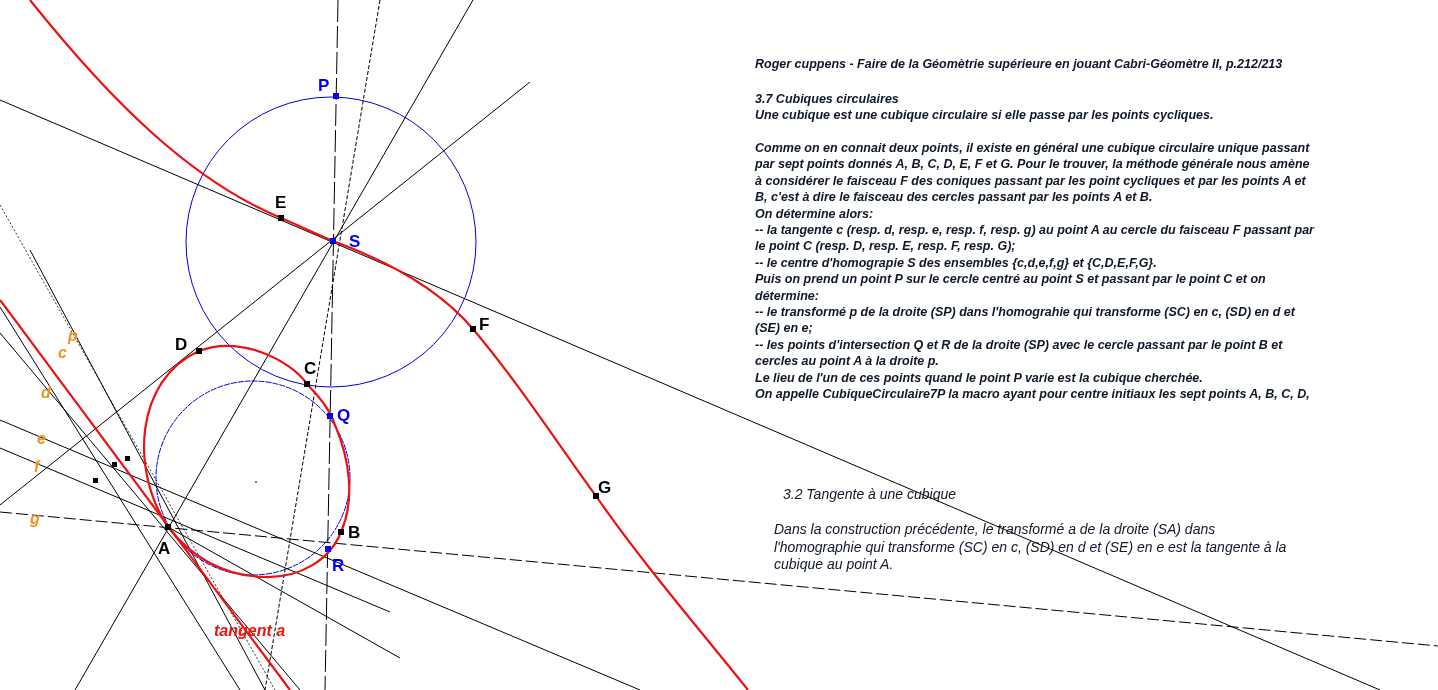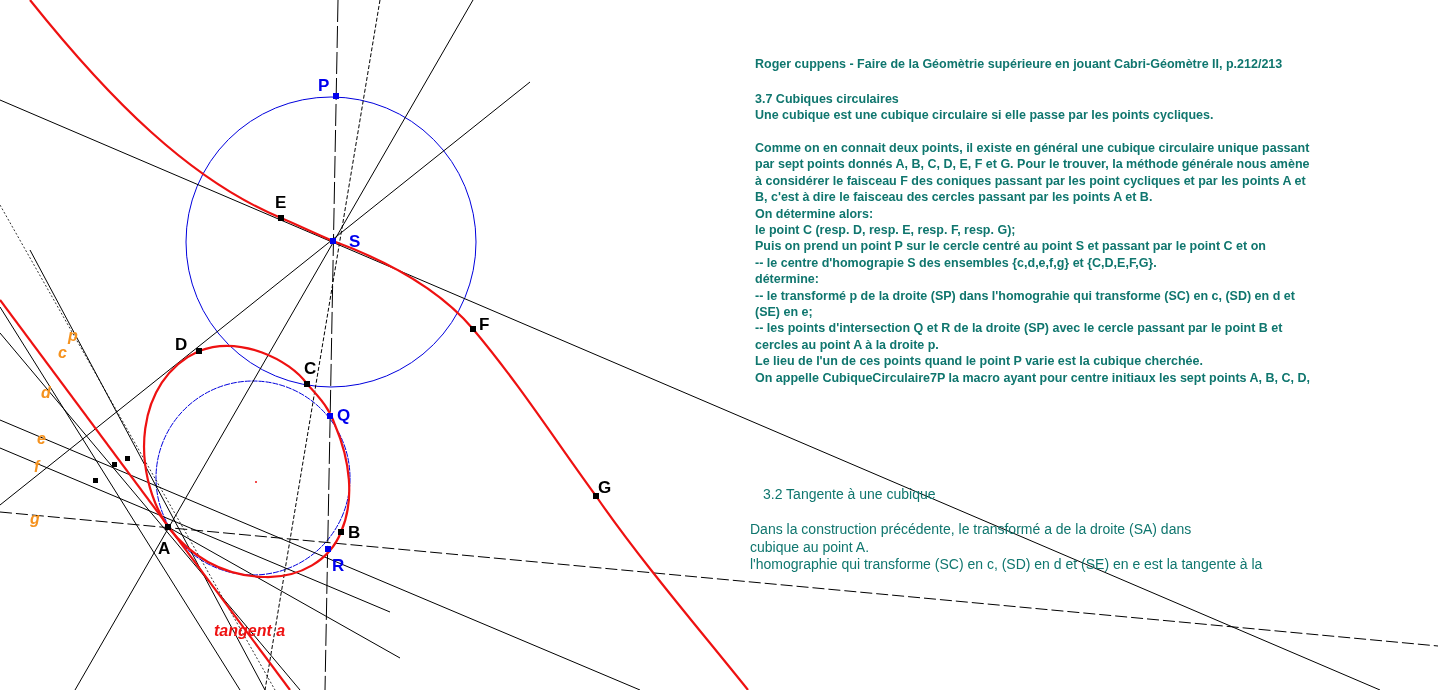--- a/index.html
+++ b/index.html
@@ -6,7 +6,7 @@
   body { width:1438px; height:690px; position:relative; overflow:hidden;
          font-family:"Liberation Sans", sans-serif; }
   #figure { position:absolute; left:0; top:0; width:1438px; height:690px; }
-  .txt { position:absolute; color:#0f766e; font-size:12.5px; line-height:16.4px; white-space:nowrap; }
+  .txt { position:absolute; color:#0f172a; font-size:12.5px; line-height:16.4px; white-space:nowrap;font-style:italic; }
   .bold { font-weight:bold; }
   .plain { font-weight:normal; font-size:14px; line-height:17.5px; }
   .ptlabel { font-family:"Liberation Sans", sans-serif; font-weight:bold; font-size:17px; }

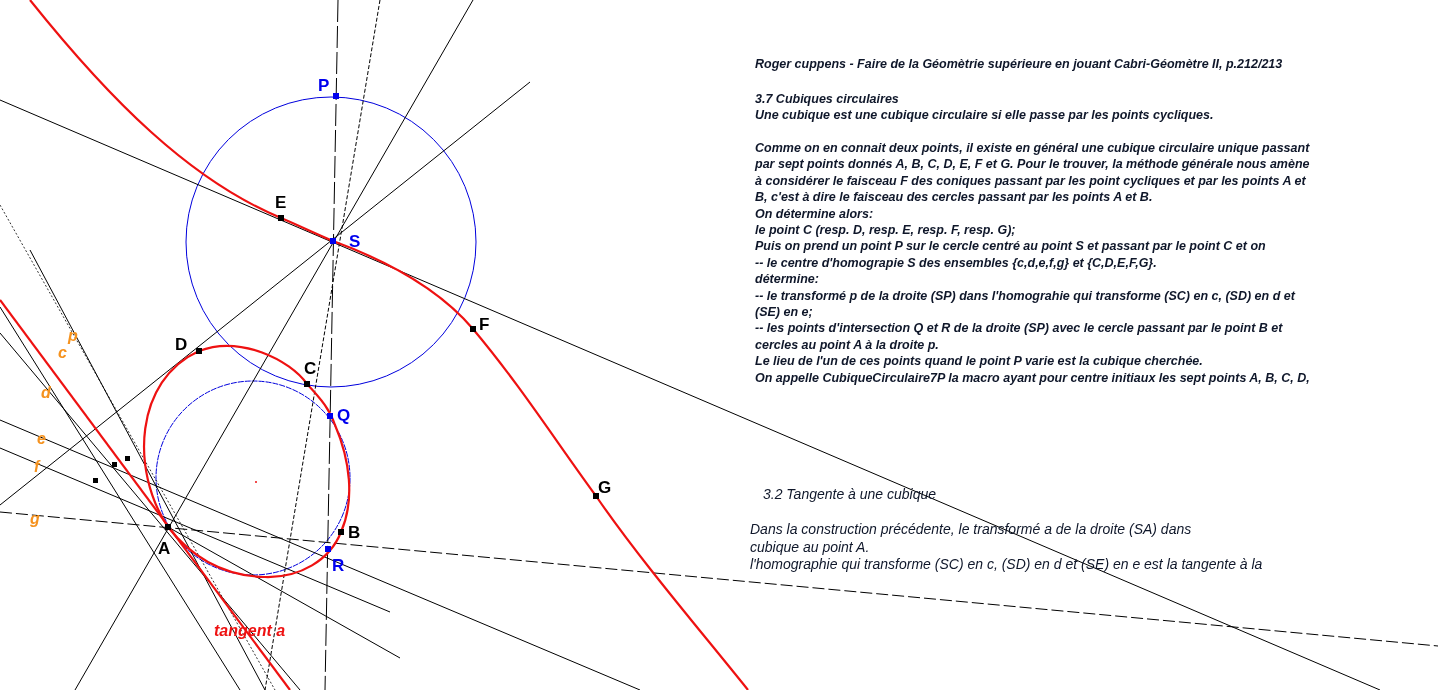--- a/index.html
+++ b/index.html
@@ -116,6 +116,7 @@
   <div class="txt bold" style="position:relative;"> à considérer le faisceau F des coniques passant par les point cycliques et par les points A et</div>
   <div class="txt bold" style="position:relative;">B, c'est à dire le faisceau des cercles passant par les points A et B.</div>
   <div class="txt bold" style="position:relative;">On détermine alors:</div>
+  <div class="txt bold" style="position:relative;">-- la tangente c (resp. d, resp. e, resp. f, resp. g) au point A au cercle du faisceau F passant par</div>
   <div class="txt bold" style="position:relative;"> le point C (resp. D, resp. E, resp. F, resp. G);</div>
   <div class="txt bold" style="position:relative;">Puis on prend un point P sur le cercle centré au point S et passant par le point C et on</div>
   <div class="txt bold" style="position:relative;">-- le centre d'homograpie S des ensembles {c,d,e,f,g} et {C,D,E,F,G}.</div>

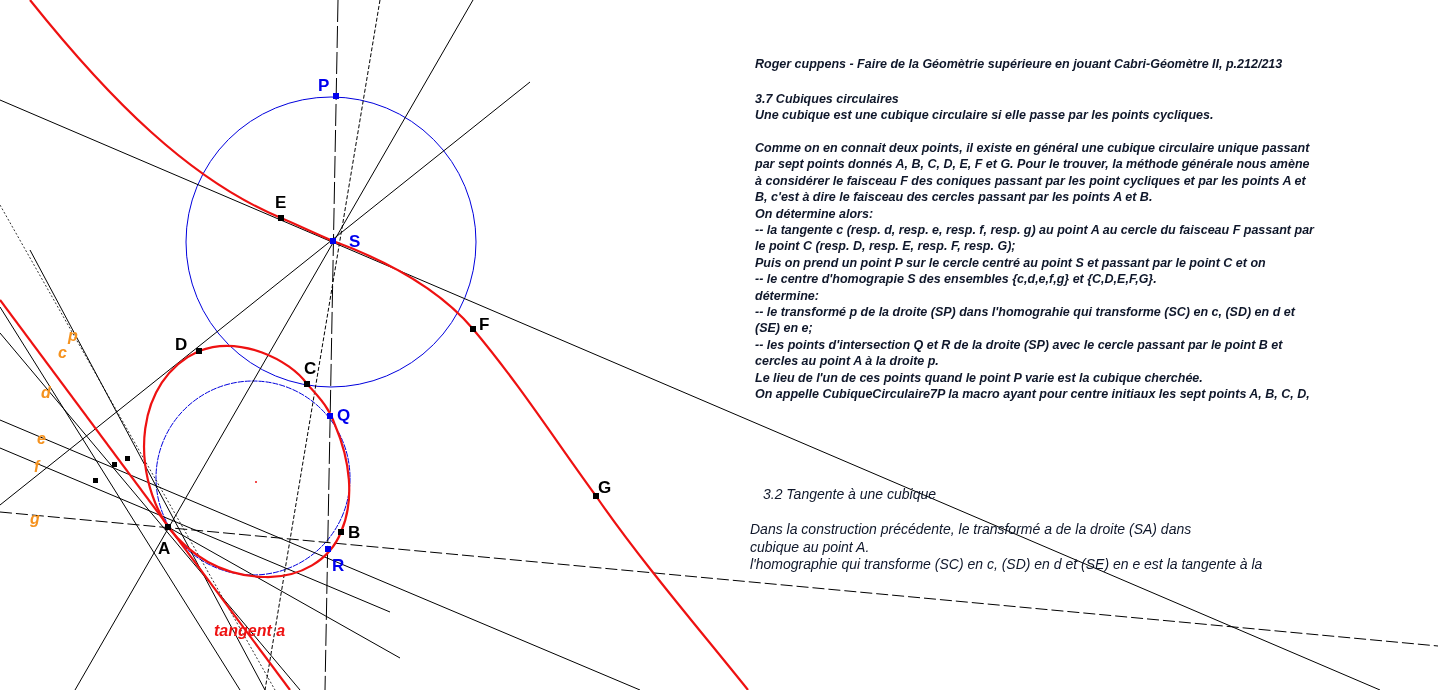--- a/index.html
+++ b/index.html
@@ -118,8 +118,8 @@
   <div class="txt bold" style="position:relative;">On détermine alors:</div>
   <div class="txt bold" style="position:relative;">-- la tangente c (resp. d, resp. e, resp. f, resp. g) au point A au cercle du faisceau F passant par</div>
   <div class="txt bold" style="position:relative;"> le point C (resp. D, resp. E, resp. F, resp. G);</div>
+  <div class="txt bold" style="position:relative;">-- le centre d'homograpie S des ensembles {c,d,e,f,g} et {C,D,E,F,G}.</div>
   <div class="txt bold" style="position:relative;">Puis on prend un point P sur le cercle centré au point S et passant par le point C et on</div>
-  <div class="txt bold" style="position:relative;">-- le centre d'homograpie S des ensembles {c,d,e,f,g} et {C,D,E,F,G}.</div>
   <div class="txt bold" style="position:relative;">détermine:</div>
   <div class="txt bold" style="position:relative;">-- le transformé p de la droite (SP) dans l'homograhie qui transforme (SC) en c, (SD) en d et</div>
   <div class="txt bold" style="position:relative;">(SE) en e;</div>

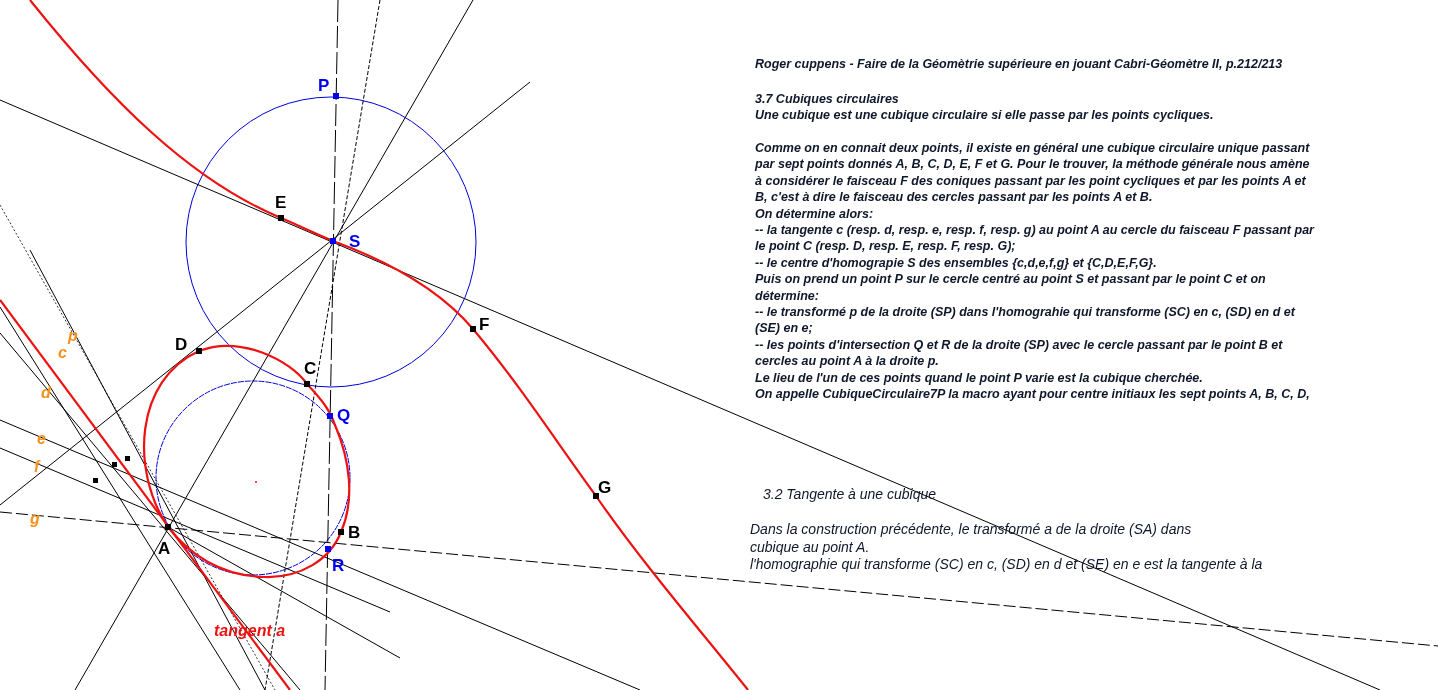--- a/index.html
+++ b/index.html
@@ -129,7 +129,7 @@
   <div class="txt bold" style="position:relative;">On appelle CubiqueCirculaire7P la macro ayant pour centre initiaux les sept points A, B, C, D,</div>
 </div>
 
-<div class="txt plain" style="left:763px; top:486px;">3.2 Tangente à une cubique</div>
+<div class="txt plain" style="left:783px; top:486px;">3.2 Tangente à une cubique</div>
 <div style="position:absolute; left:750px; top:521px;">
   <div class="txt plain" style="position:relative;">Dans la construction précédente, le transformé a de la droite (SA) dans</div>
   <div class="txt plain" style="position:relative;">cubique au point A.</div>

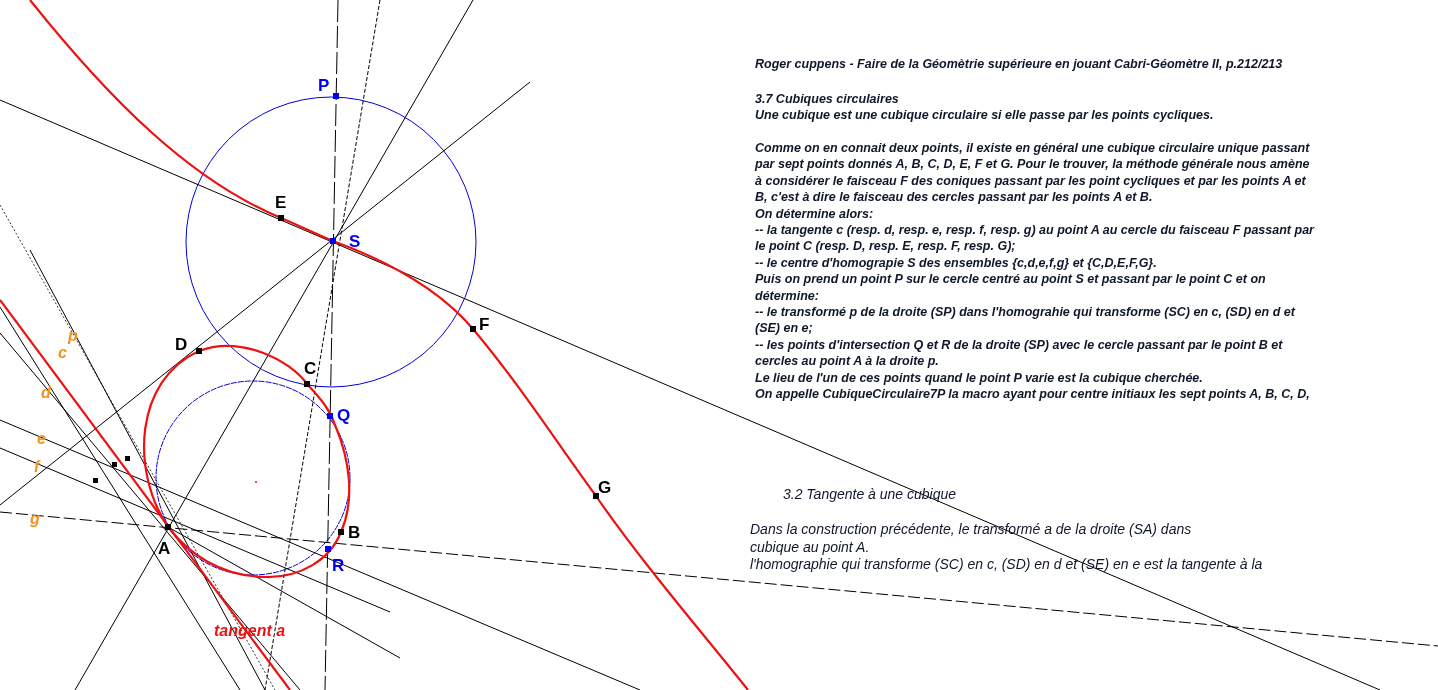--- a/index.html
+++ b/index.html
@@ -130,7 +130,7 @@
 </div>
 
 <div class="txt plain" style="left:783px; top:486px;">3.2 Tangente à une cubique</div>
-<div style="position:absolute; left:750px; top:521px;">
+<div style="position:absolute; left:774px; top:521px;">
   <div class="txt plain" style="position:relative;">Dans la construction précédente, le transformé a de la droite (SA) dans</div>
   <div class="txt plain" style="position:relative;">cubique au point A.</div>
   <div class="txt plain" style="position:relative;">l'homographie qui transforme  (SC) en c, (SD) en d et (SE) en e est la tangente à la</div>

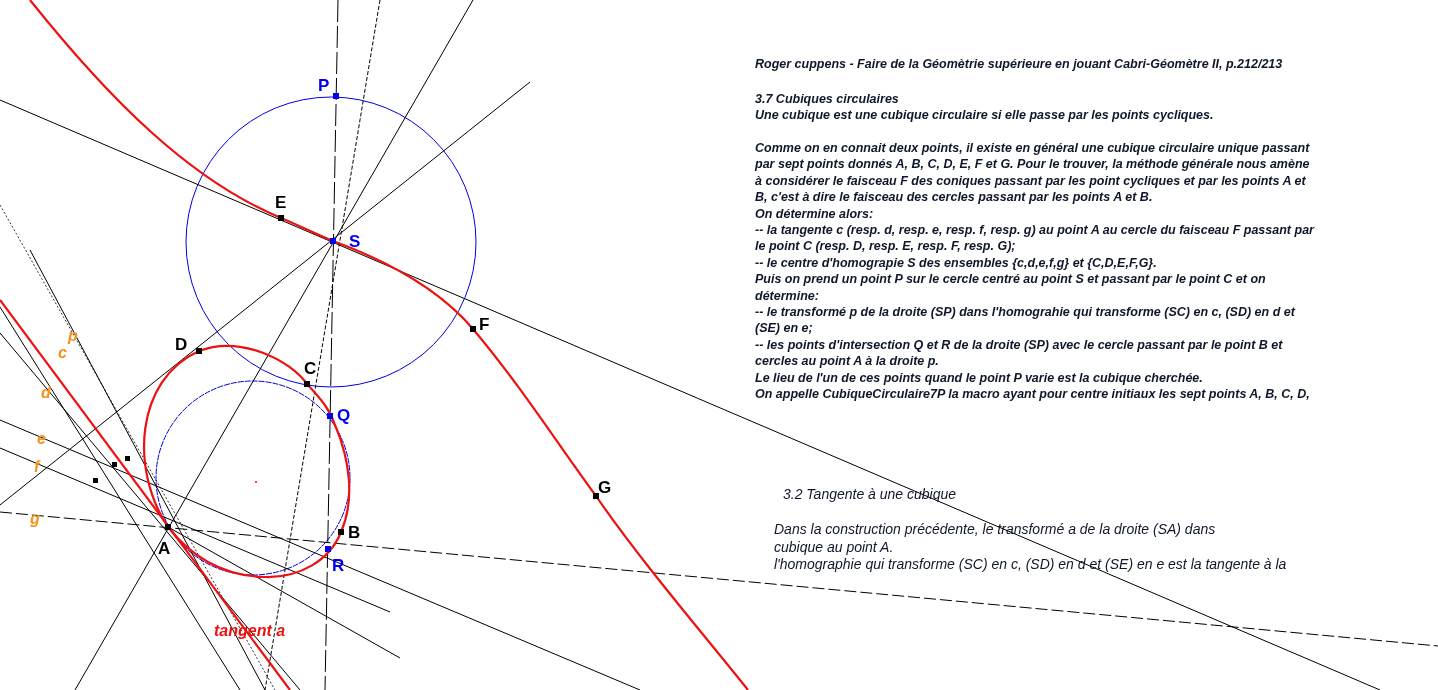--- a/index.html
+++ b/index.html
@@ -132,8 +132,8 @@
 <div class="txt plain" style="left:783px; top:486px;">3.2 Tangente à une cubique</div>
 <div style="position:absolute; left:774px; top:521px;">
   <div class="txt plain" style="position:relative;">Dans la construction précédente, le transformé a de la droite (SA) dans</div>
+  <div class="txt plain" style="position:relative;">l'homographie qui transforme  (SC) en c, (SD) en d et (SE) en e est la tangente à la</div>
   <div class="txt plain" style="position:relative;">cubique au point A.</div>
-  <div class="txt plain" style="position:relative;">l'homographie qui transforme  (SC) en c, (SD) en d et (SE) en e est la tangente à la</div>
 </div>
 
 </body></html>

